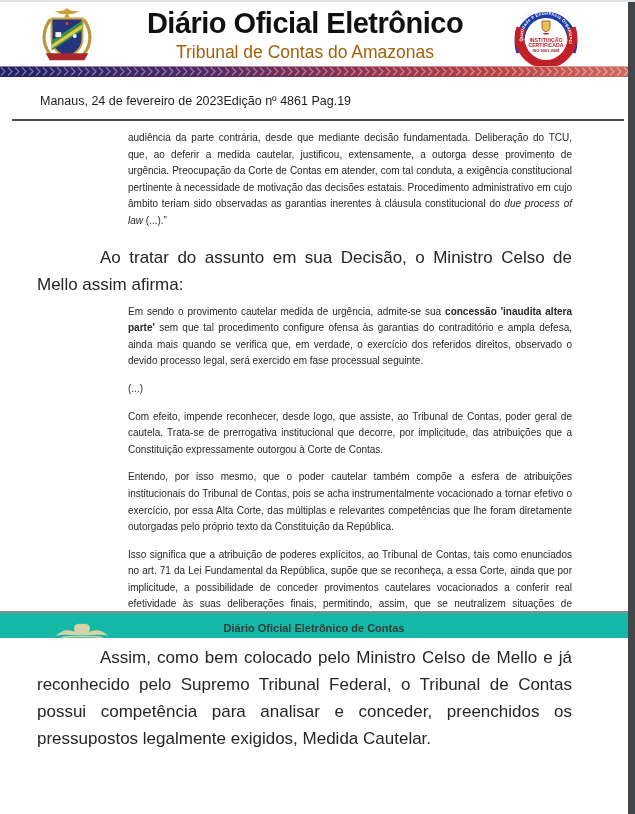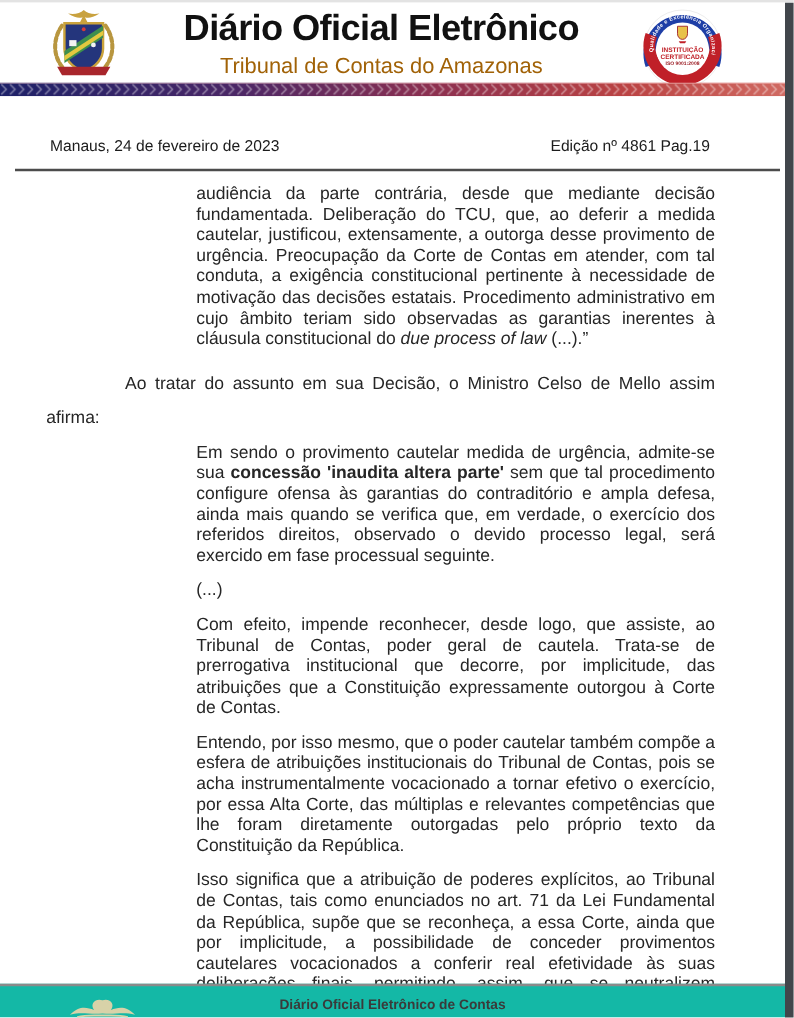--- a/index.html
+++ b/index.html
@@ -9,7 +9,7 @@
     border-top:2px solid #e3e3e3;box-sizing:border-box;
   }
   .edge-strip{position:absolute;top:0;right:0;width:7px;height:814px;background:#41464b;}
-  .page{position:relative;width:628px;height:812px;background:#fff;}
+  .page{position:relative;width:628px;height:636px;background:#fff;}
 
   
   .header{display:flex;align-items:flex-start;padding:4px 0 0 38px;height:62px;box-sizing:border-box;}

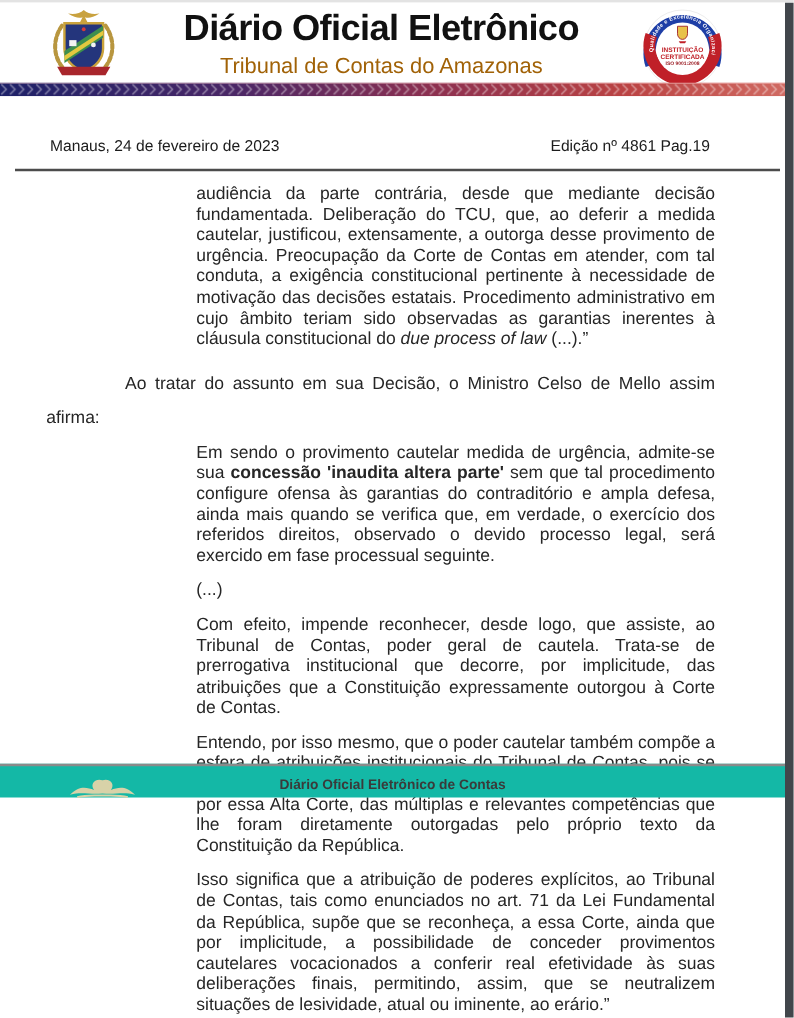--- a/index.html
+++ b/index.html
@@ -21,8 +21,8 @@
 
   .chevron-bar{height:11px;margin-top:2px;line-height:0;}
 
-  .meta-row{display:flex;justify-content:space-between;align-items:baseline;
-    padding:0 60px 0 40px;margin-top:33px;font-size:12.5px;color:#1c1c1c;}
+  .meta-row{display:flex;align-items:baseline;
+    padding:0 60px 0 40px;margin-top:17px;font-size:12.5px;color:#1c1c1c;}
   .rule{height:2px;background:#4c4c4c;margin:11px 0 0 12px;width:612px;}
 
   

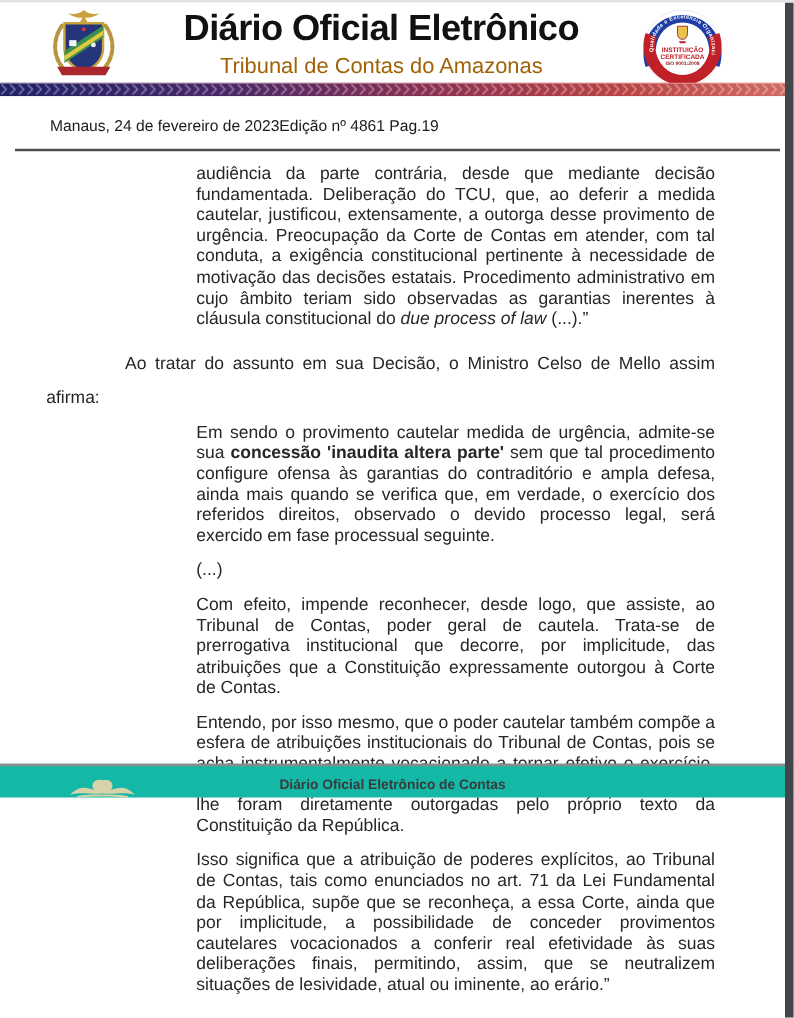--- a/index.html
+++ b/index.html
@@ -29,7 +29,7 @@
   .doc-body{padding:9px 56px 0 37px;text-align:justify;color:#262626;}
   .doc-body p{margin:0;}
   .doc-body p.quote{
-    margin:0 0 11px 120px;font-size:14px;line-height:16.6px;
+    margin:0 0 11px 91px;font-size:10px;line-height:16.6px;
   }
   .doc-body p.para{
     font-size:14px;line-height:27px;text-indent:63px;margin:14px 0 6px 0;

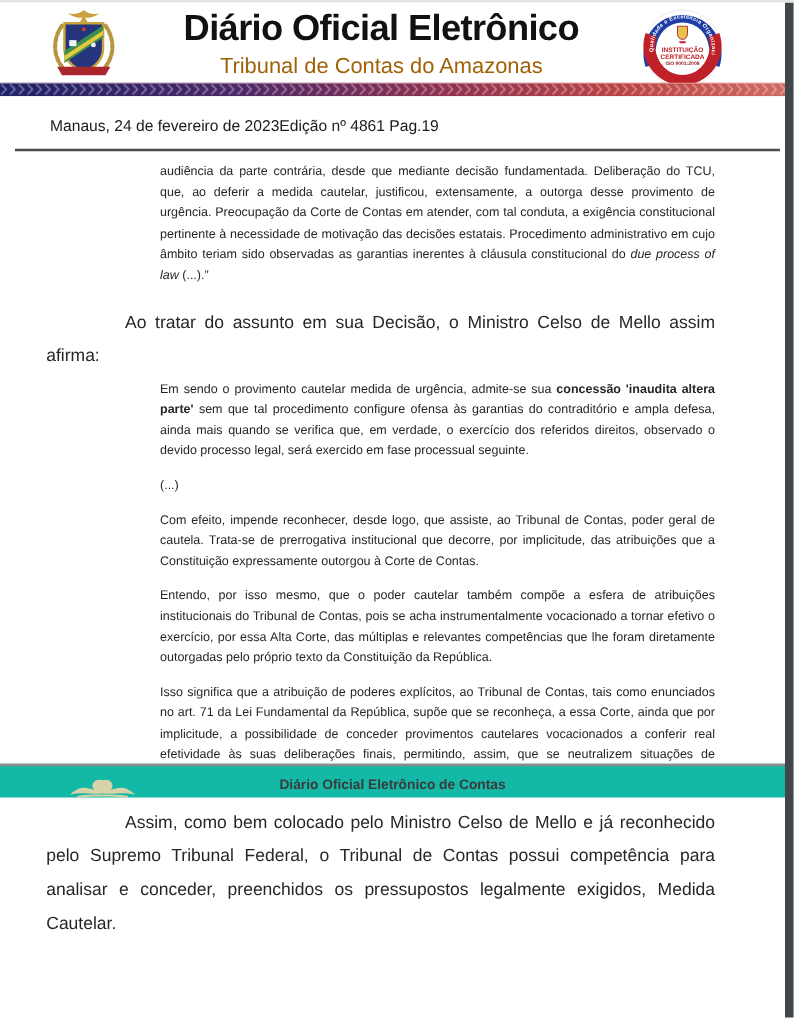--- a/index.html
+++ b/index.html
@@ -32,7 +32,7 @@
     margin:0 0 11px 91px;font-size:10px;line-height:16.6px;
   }
   .doc-body p.para{
-    font-size:14px;line-height:27px;text-indent:63px;margin:14px 0 6px 0;
+    font-size:17px;line-height:27px;text-indent:63px;margin:14px 0 6px 0;
   }
   .doc-body b{font-weight:bold;}
   .doc-body i{font-style:italic;}

